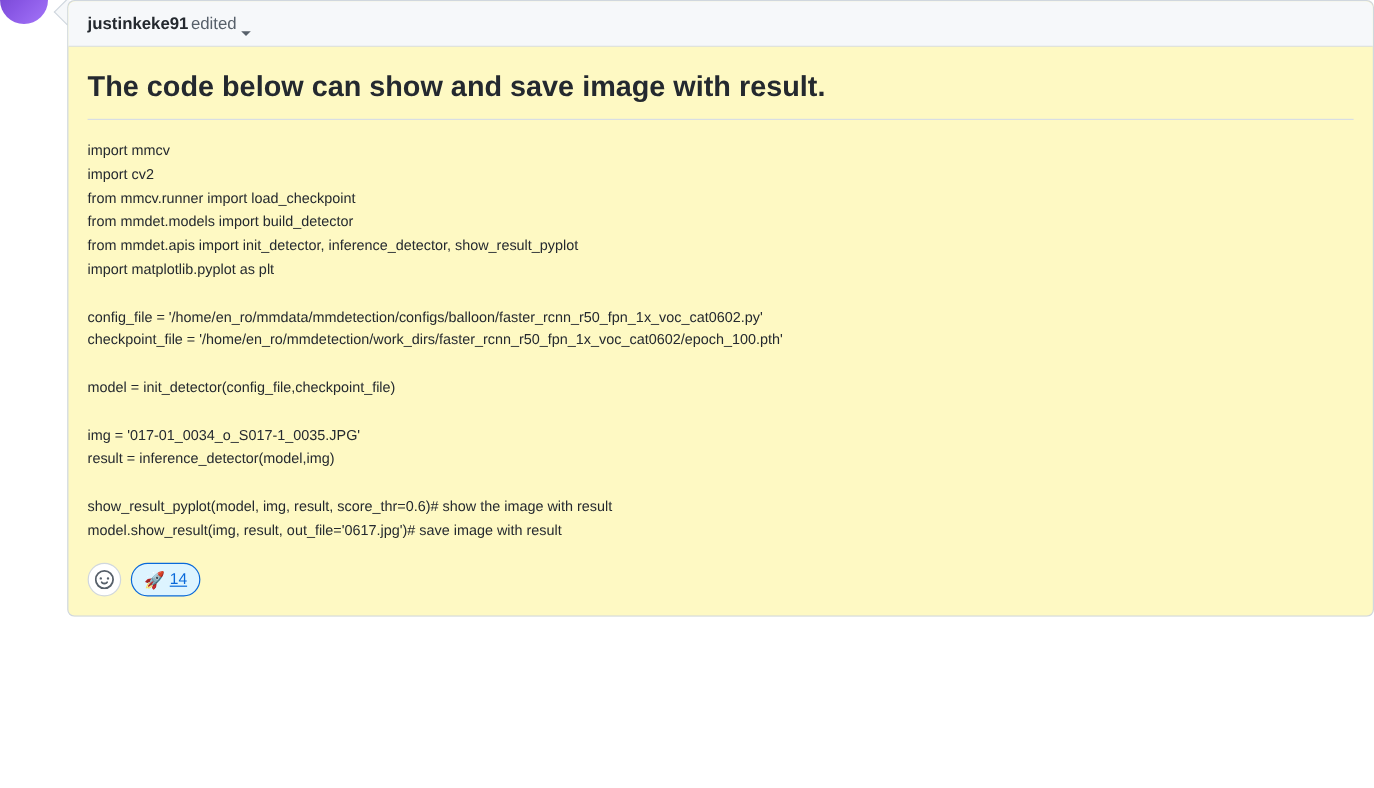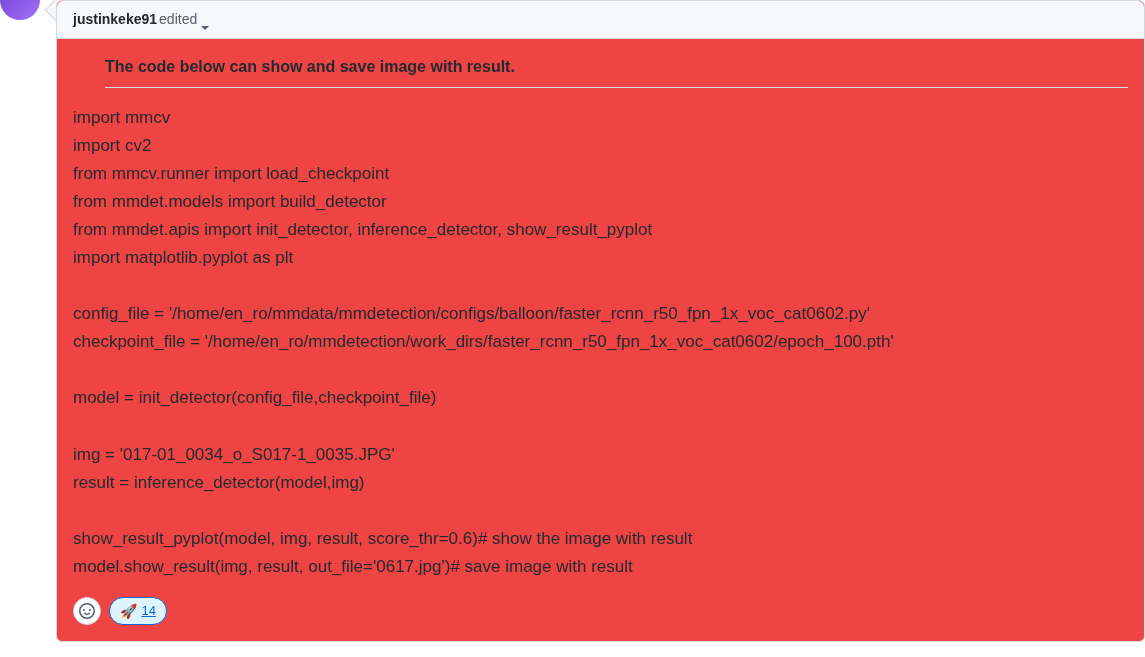--- a/index.html
+++ b/index.html
@@ -53,7 +53,7 @@
     .comment-box {
       border: 1px solid #d0d7de;
       border-radius: 6px;
-      background: #ef4444;
+      background: #fef9c3;
       position: relative;
       z-index: 2;
     }

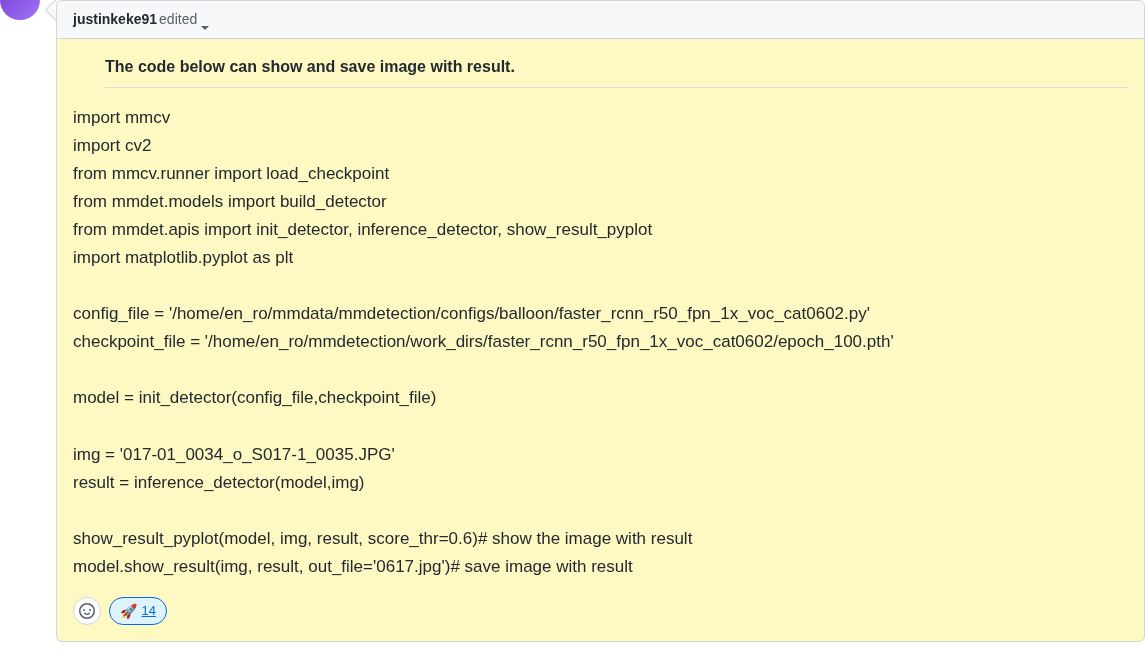--- a/index.html
+++ b/index.html
@@ -95,13 +95,12 @@
       padding: 16px 16px;
     }
     .comment-title {
-      font-size: 16px;
+      font-size: 24px;
       font-weight: 600;
       color: #24292f;
       padding-bottom: 8px;
       border-bottom: 1px solid #d8dee4;
       margin-bottom: 16px;
-      margin-left: 32px;
     }
     .code-content {
       font-family: -apple-system, BlinkMacSystemFont, "Segoe UI", Helvetica, Arial, sans-serif;

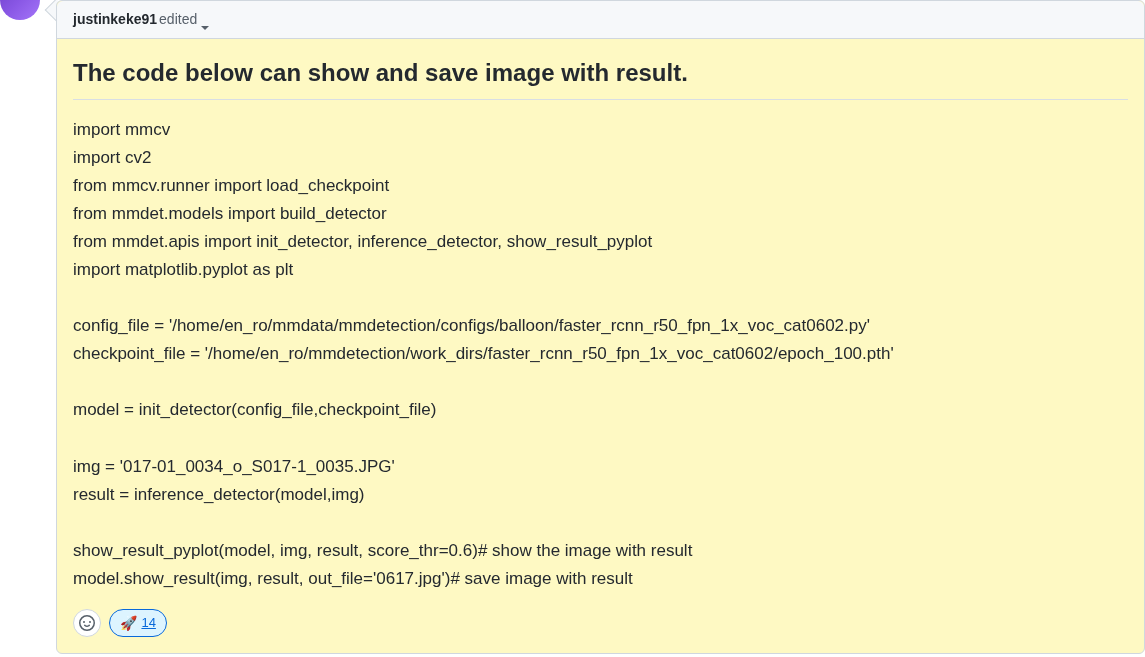--- a/index.html
+++ b/index.html
@@ -104,7 +104,7 @@
     }
     .code-content {
       font-family: -apple-system, BlinkMacSystemFont, "Segoe UI", Helvetica, Arial, sans-serif;
-      font-size: 17px;
+      font-size: 12px;
       line-height: 1.65;
       color: #24292f;
       white-space: pre-wrap;

